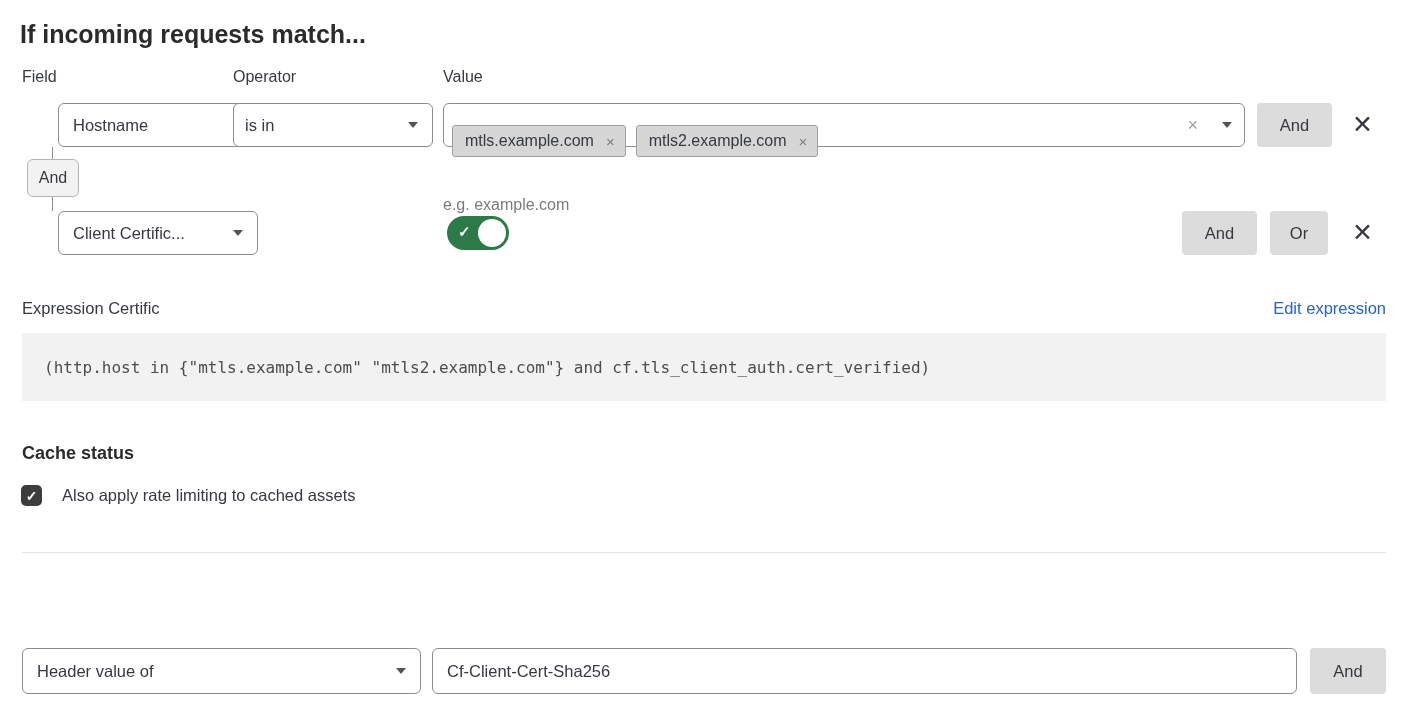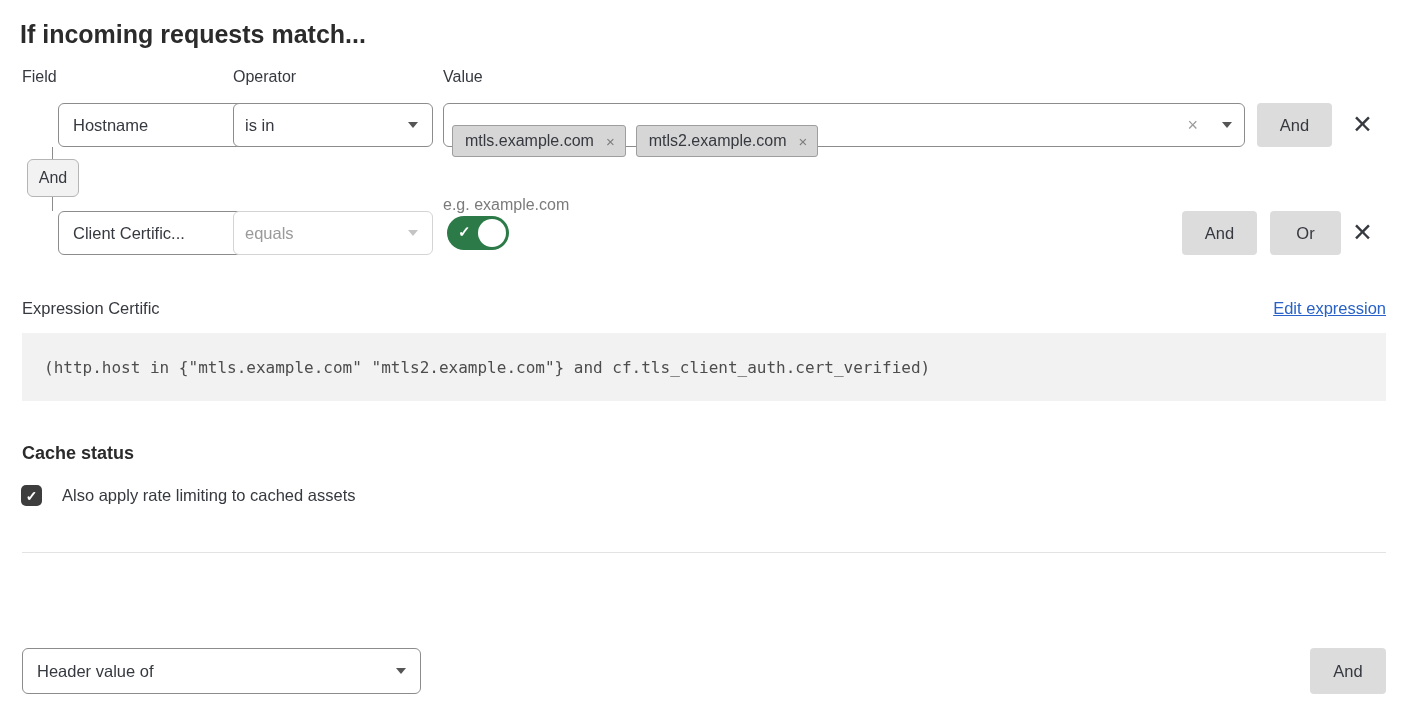--- a/index.html
+++ b/index.html
@@ -127,10 +127,6 @@
     <span>Client Certific...</span>
     <span class="caret"></span>
   </div>
-  <div class="sel sel-w pos-operator row2 disabled">
-    <span>equals</span>
-    <span class="caret"></span>
-  </div>
 
   <div class="toggle">
     <span class="tick">✓</span>

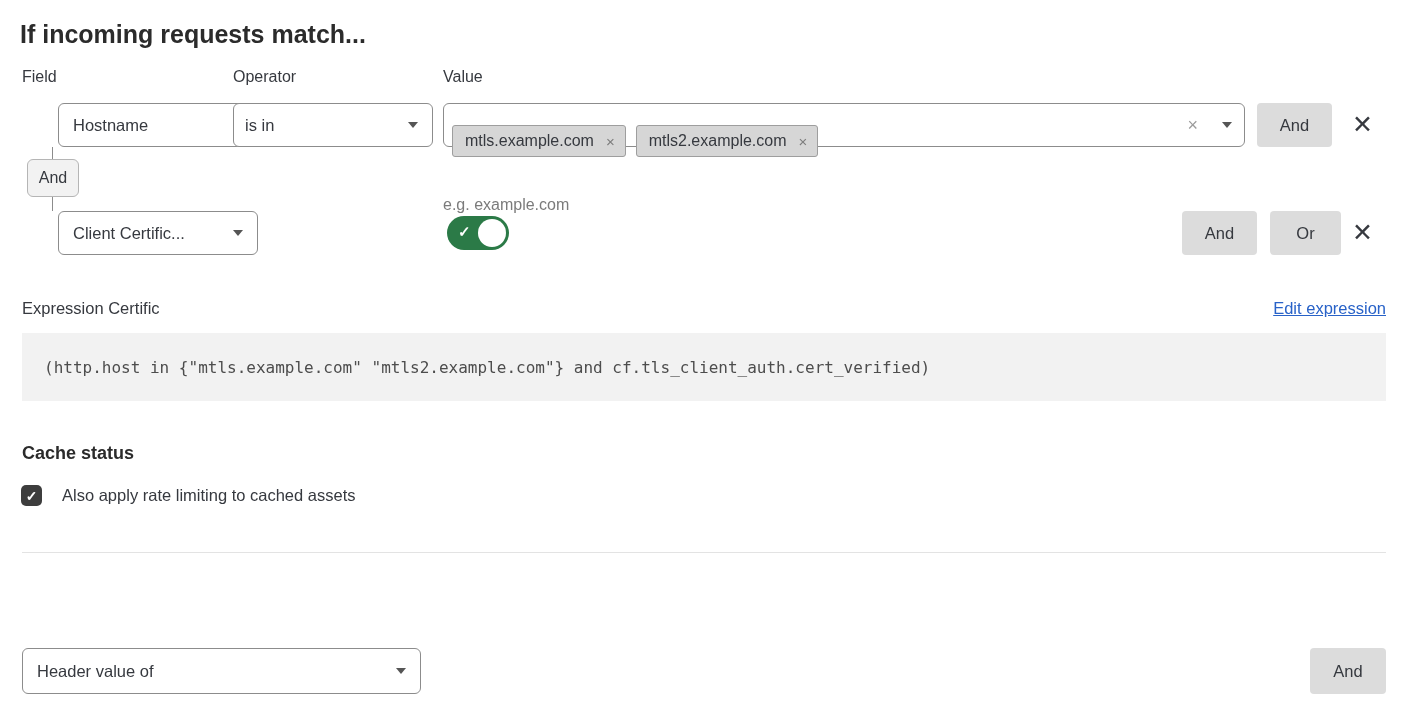--- a/index.html
+++ b/index.html
@@ -39,7 +39,7 @@
     cursor:pointer; font-family:"Liberation Sans", sans-serif; }
   .r1-and { left:1257px; top:103px; width:75px; height:44px; }
   .r2-and { left:1182px; top:211px; width:75px; height:44px; }
-  .r2-or  { left:1270px; top:211px; width:71px; height:44px; }
+  .r2-or  { left:1270px; top:211px; width:58px; height:44px; }
   .r3-and { left:1310px; top:648px; width:76px; height:46px; }
 
   .close-x { position:absolute; font-size:25px; color:#36393f; cursor:pointer; line-height:1; }

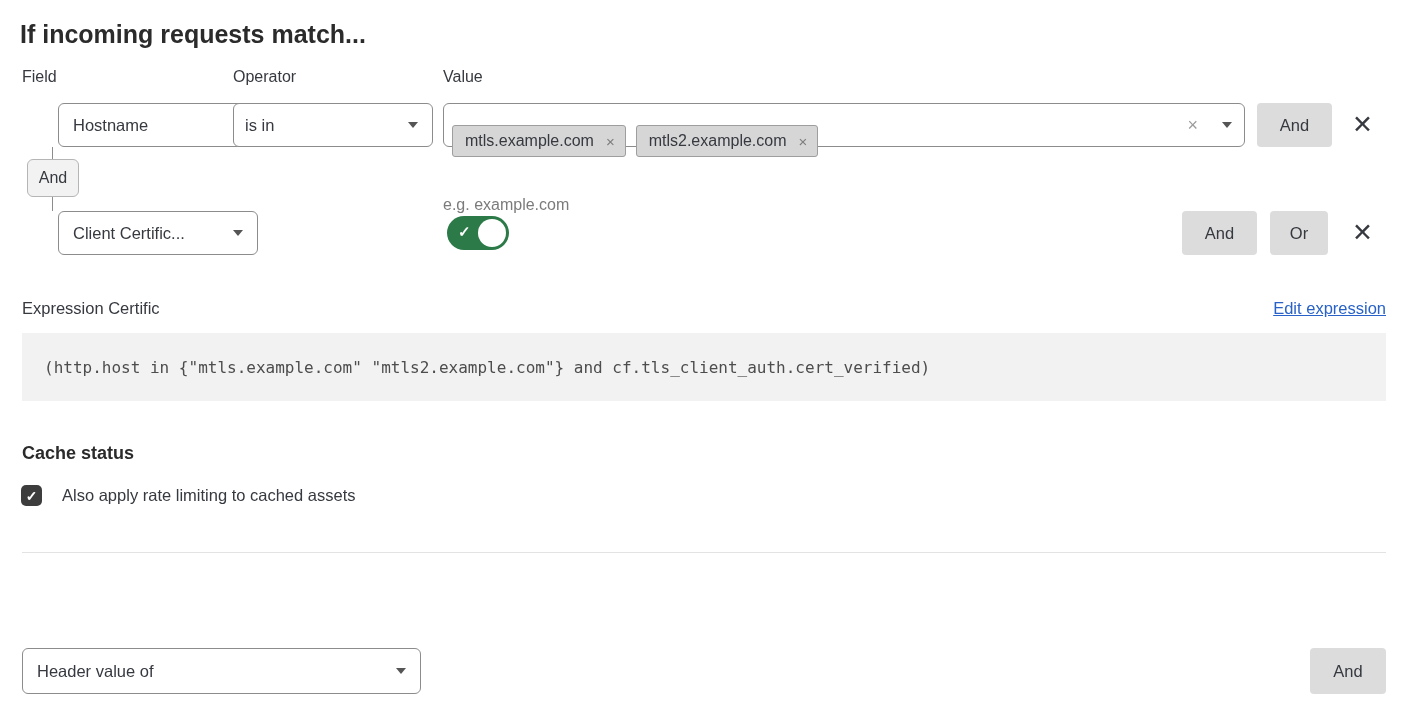--- a/index.html
+++ b/index.html
@@ -59,7 +59,7 @@
 
   .expr-lbl { position:absolute; left:22px; top:299px; font-size:16.5px; color:#36393f; }
   .expr-edit { position:absolute; right:34px; top:299px; font-size:16.5px;
-    color:#2862c8; text-decoration:underline; cursor:pointer; }
+    color:#2862c8; cursor:pointer; }
   .code-block { position:absolute; left:22px; top:333px; width:1364px; height:68px;
     background:#f2f2f2; display:flex; align-items:center; padding:0 22px;
     font-family:"DejaVu Sans Mono", monospace; font-size:16px; color:#4d4d4d; white-space:pre; }

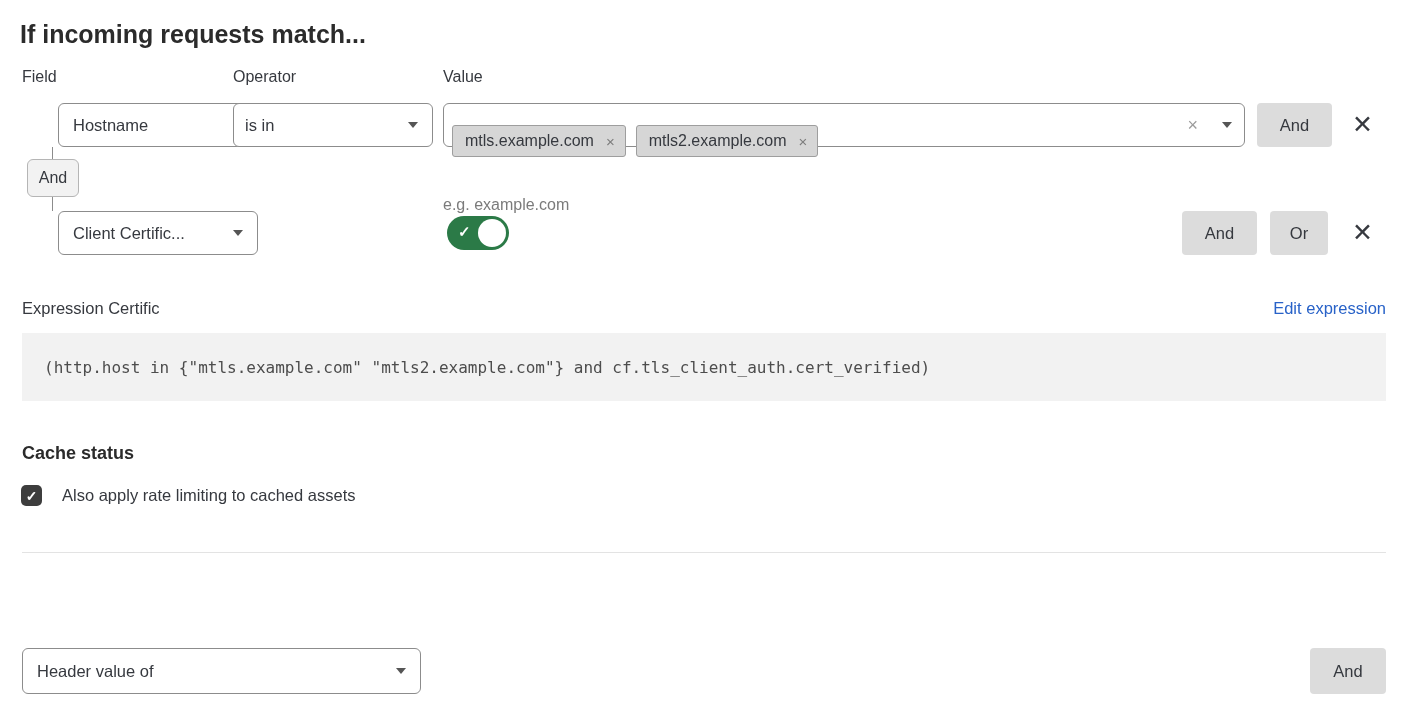--- a/index.html
+++ b/index.html
@@ -153,6 +153,7 @@
     <span>Header value of</span>
     <span class="caret"></span>
   </div>
+  <input class="char-input" type="text" value="Cf-Client-Cert-Sha256" style="">
   <button class="and-btn r3-and">And</button>
 
 </div>

